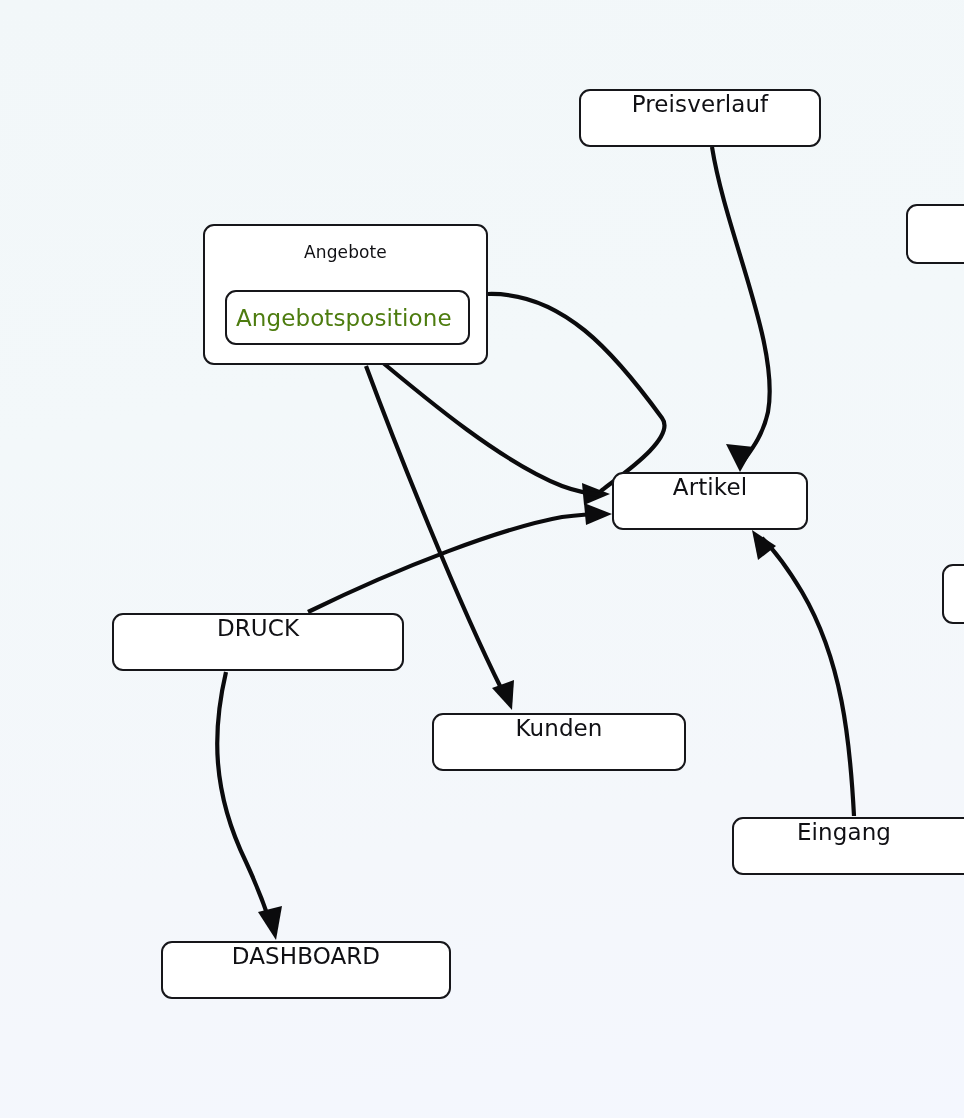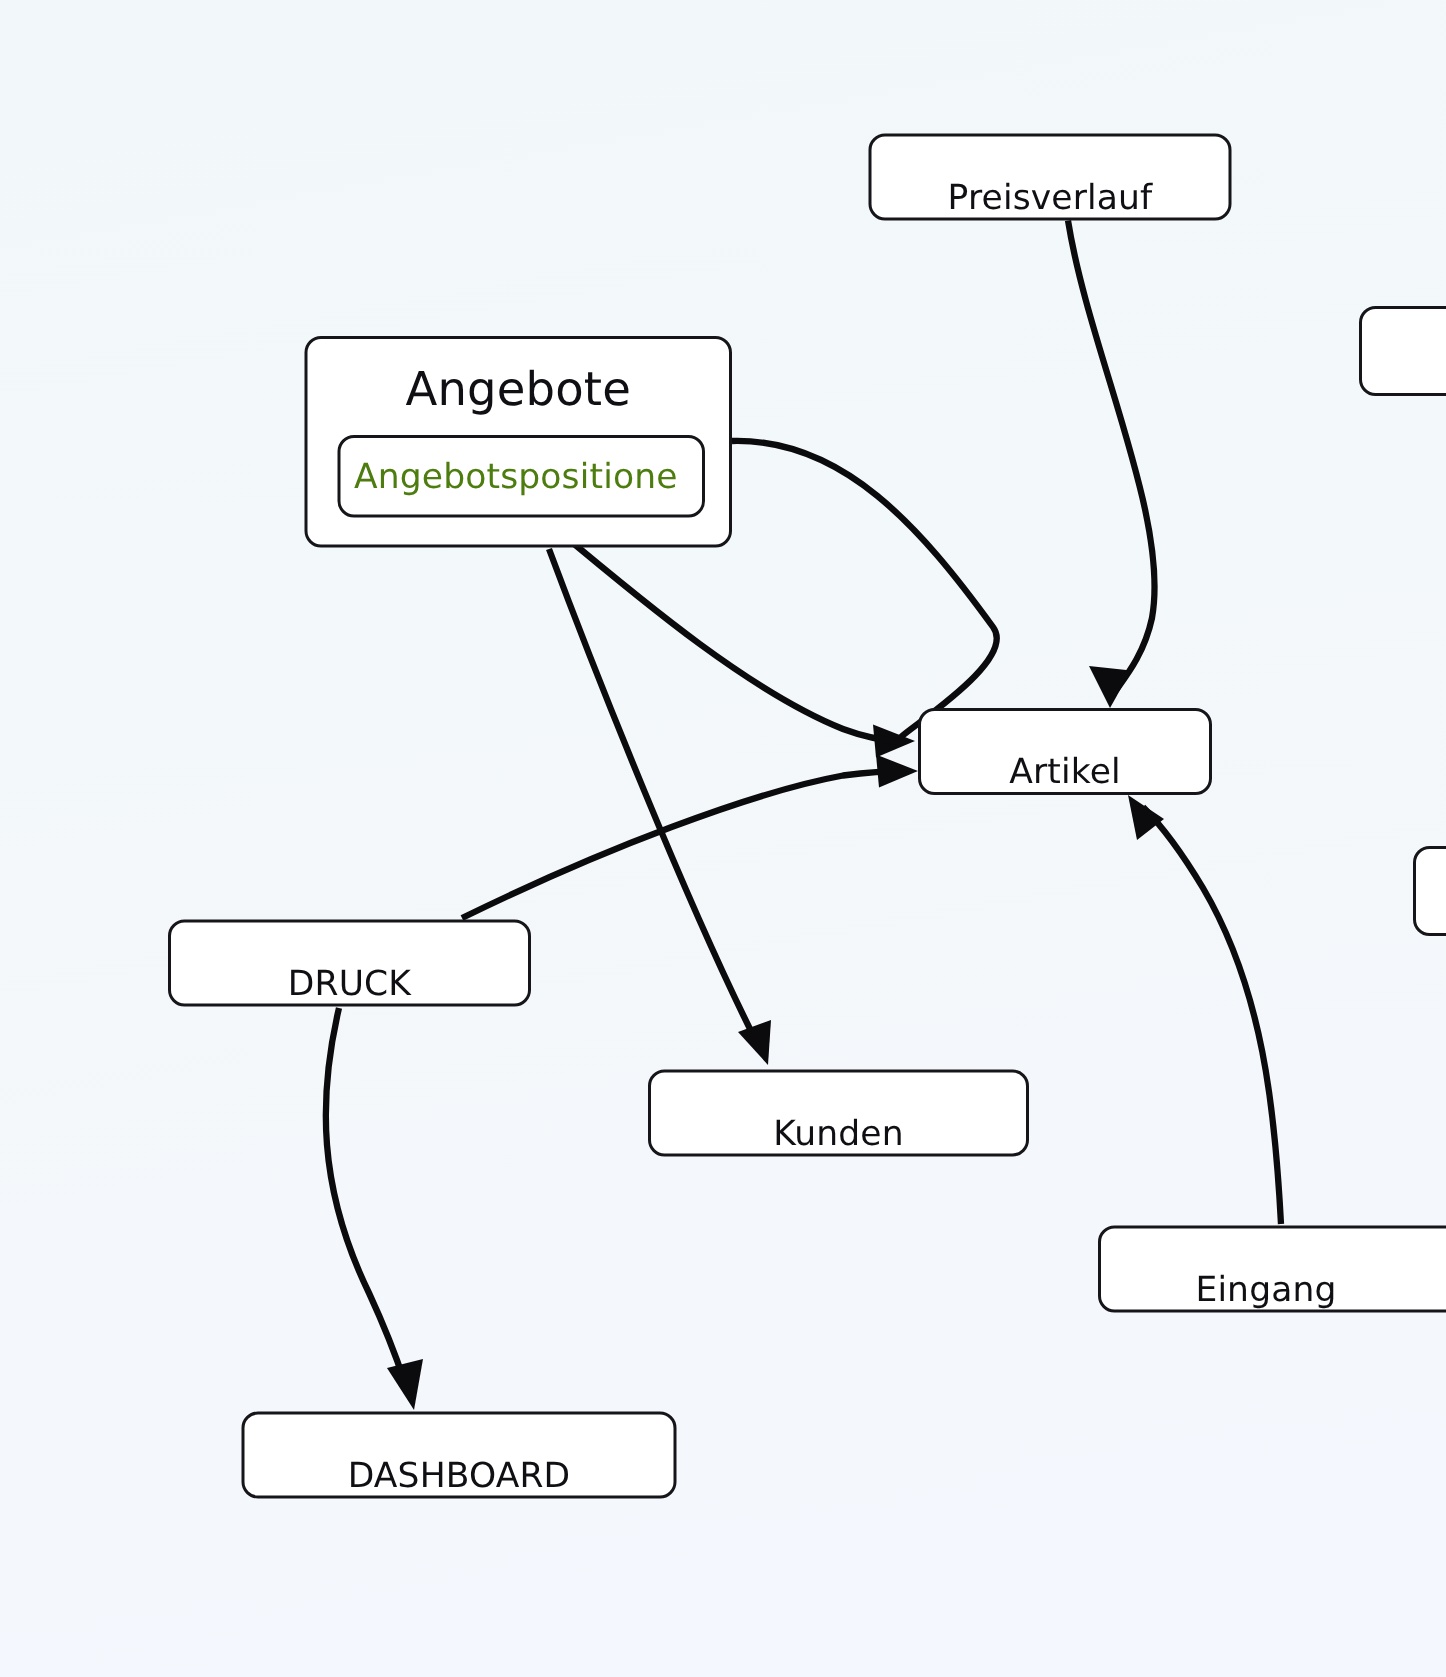--- a/index.html
+++ b/index.html
@@ -44,7 +44,7 @@
     border: 2.6px solid #16161a;
     border-radius: 11px;
     display: flex;
-    align-items: flex-end;
+    align-items: flex-start;
     justify-content: center;
     color: #101014;
     font-size: 23px;

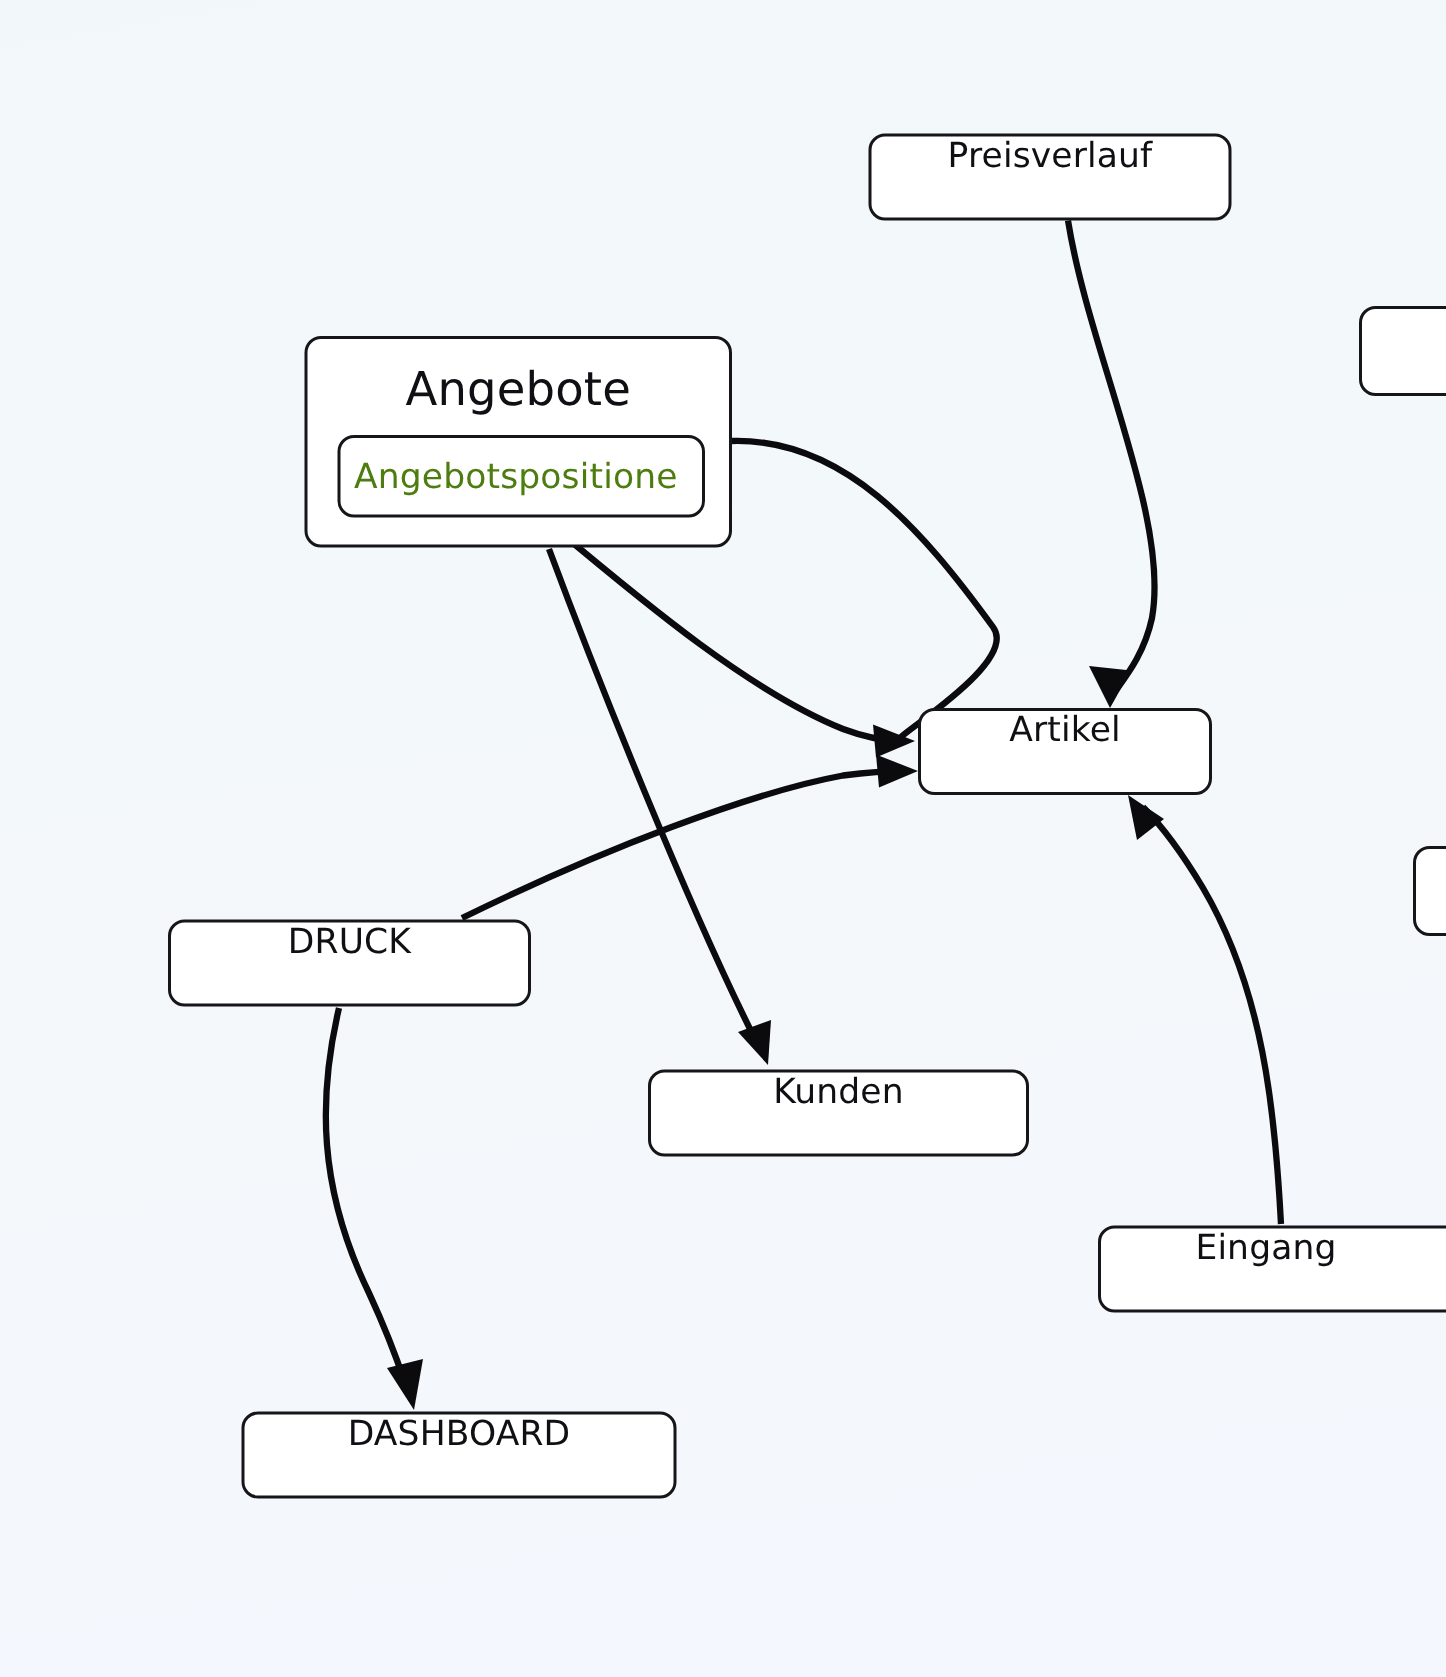--- a/index.html
+++ b/index.html
@@ -63,7 +63,7 @@
     right: 0;
     top: 16px;
     text-align: center;
-    font-size: 31px;
+    font-size: 17px;
     color: #101014;
     white-space: nowrap;
   }

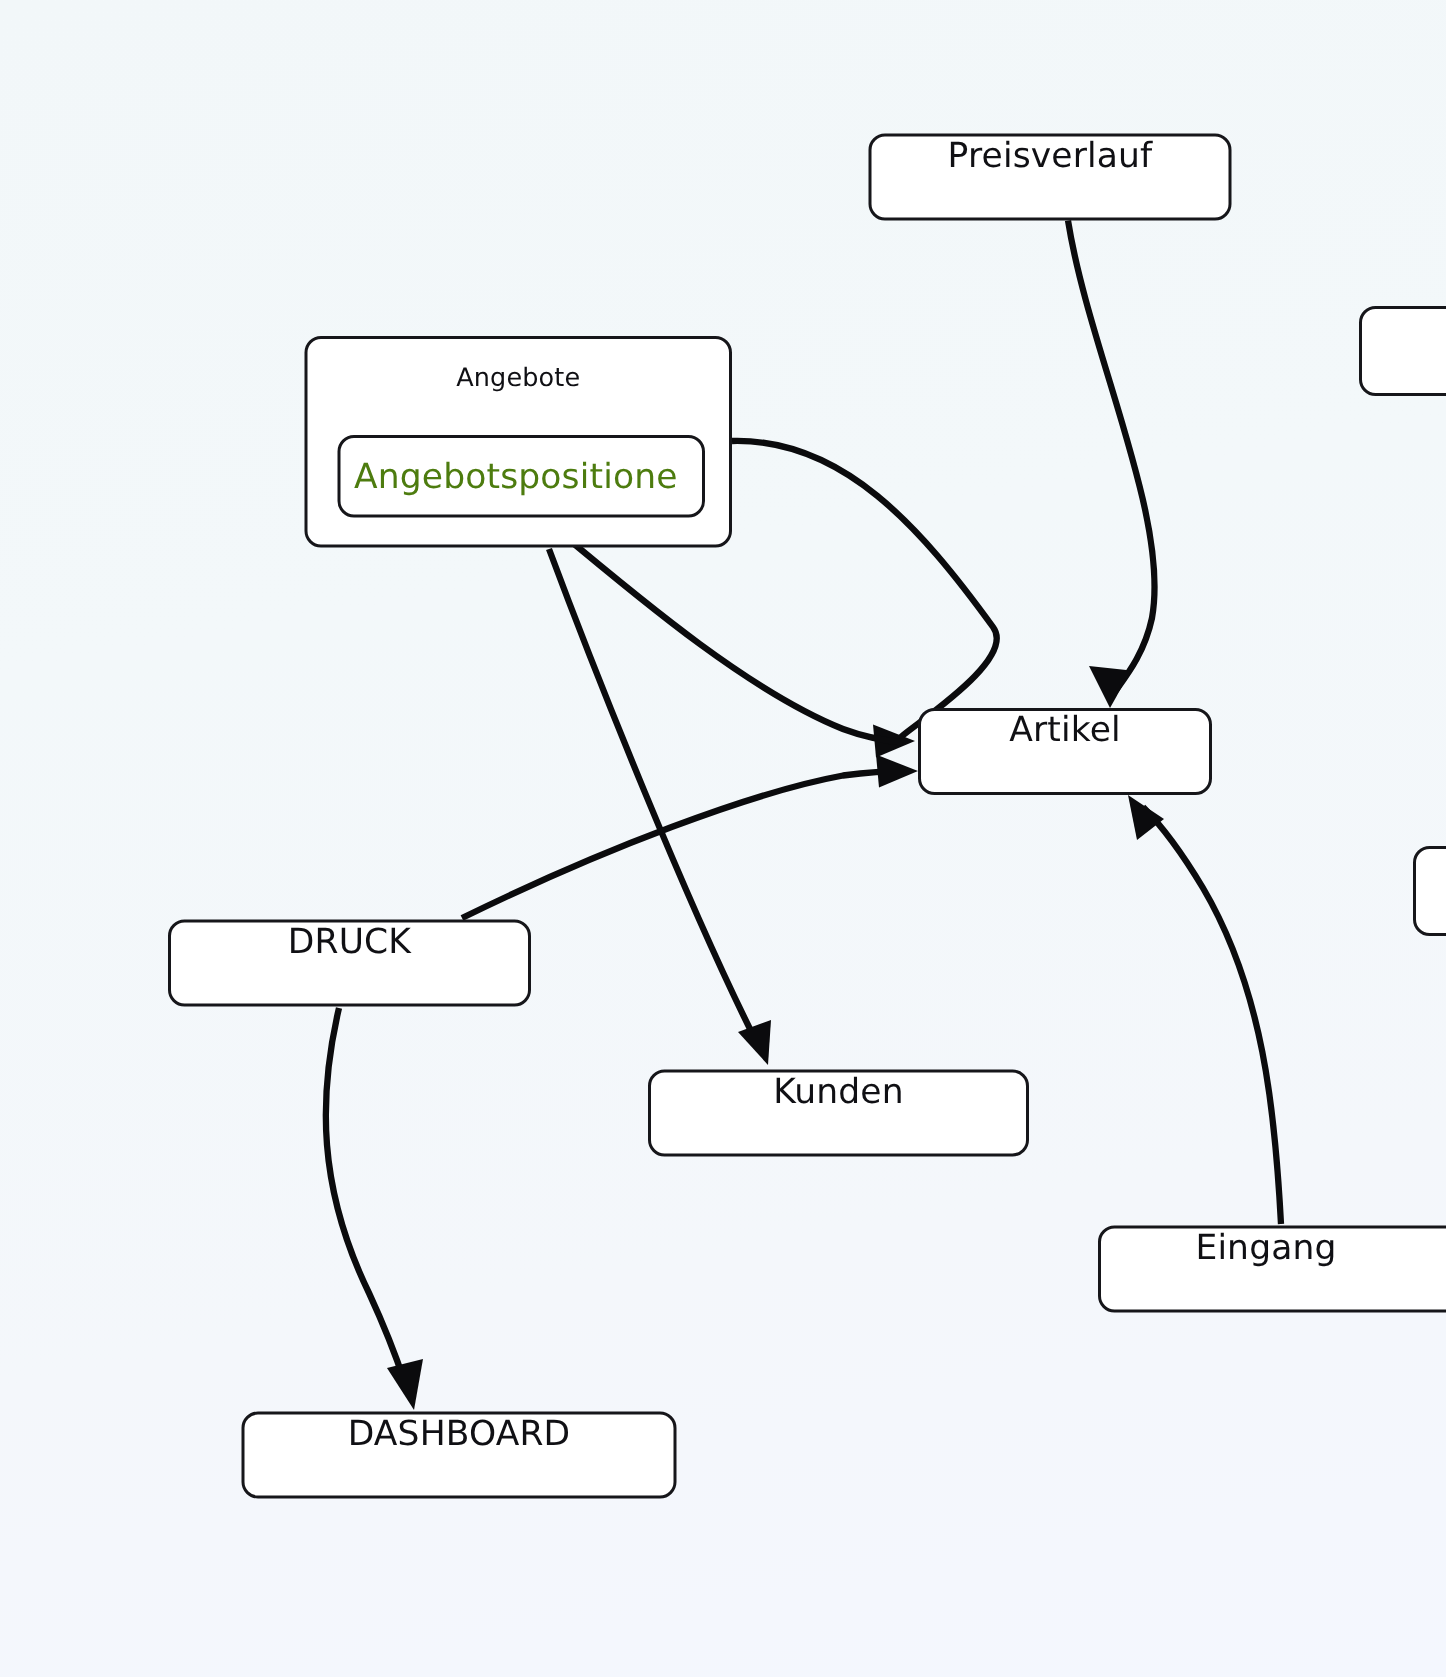--- a/index.html
+++ b/index.html
@@ -148,7 +148,7 @@
     <span></span>
   </div>
 
-  <div class="node" style="left:112px; top:613px; width:242px; height:58px;">
+  <div class="node" style="left:112px; top:613px; width:292px; height:58px;">
     <span>DRUCK</span>
   </div>
 

